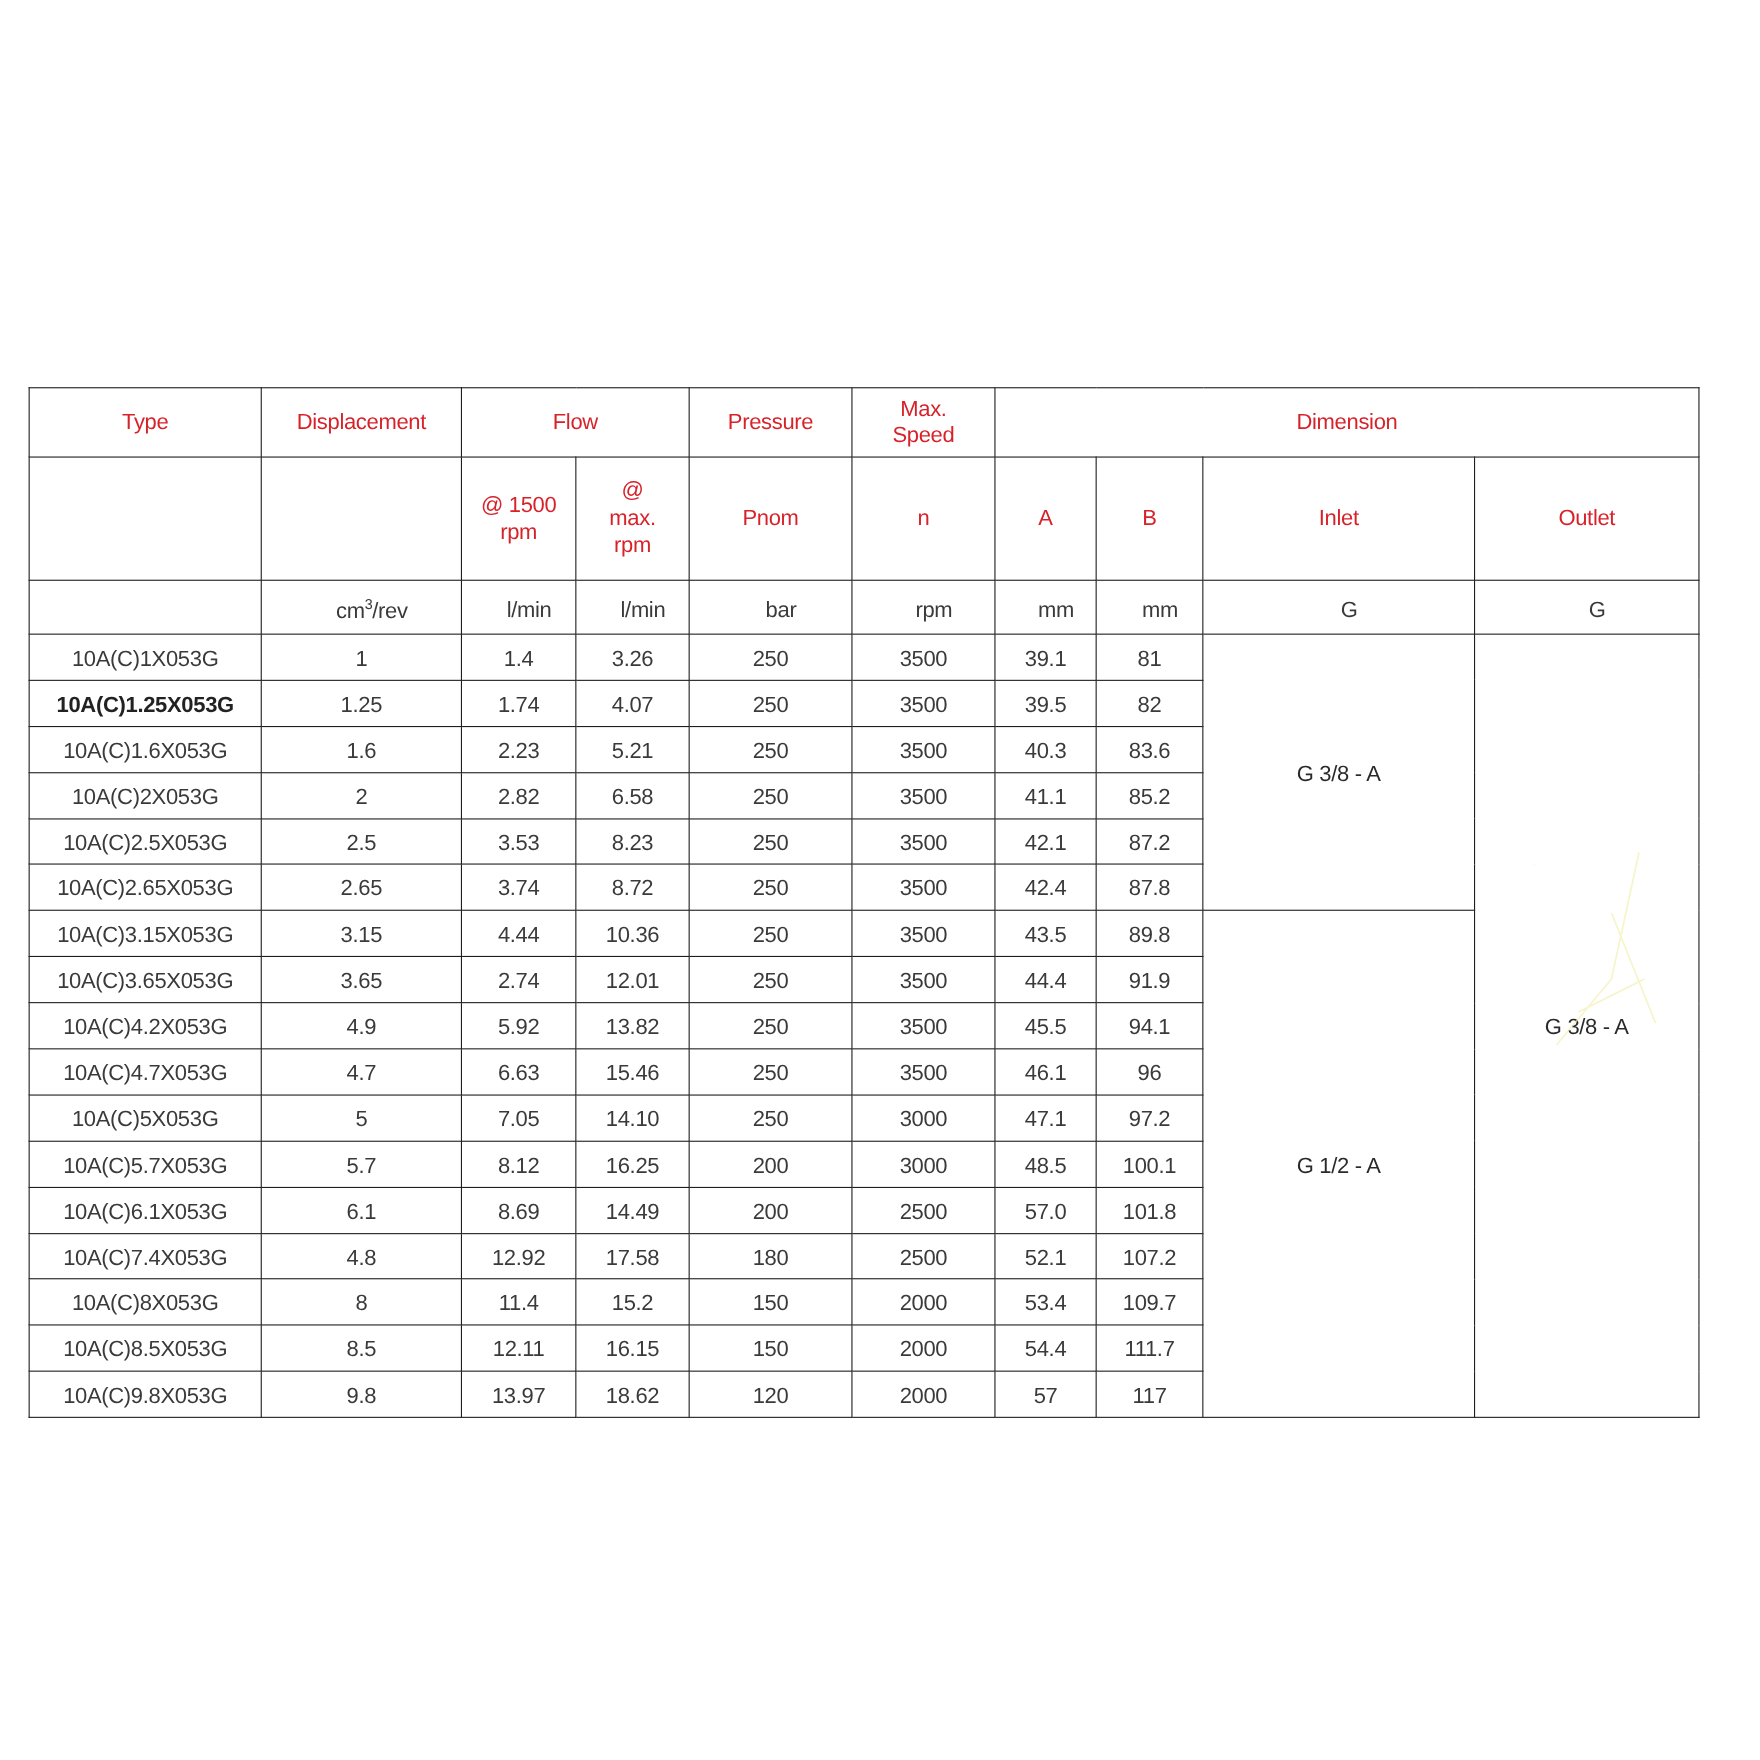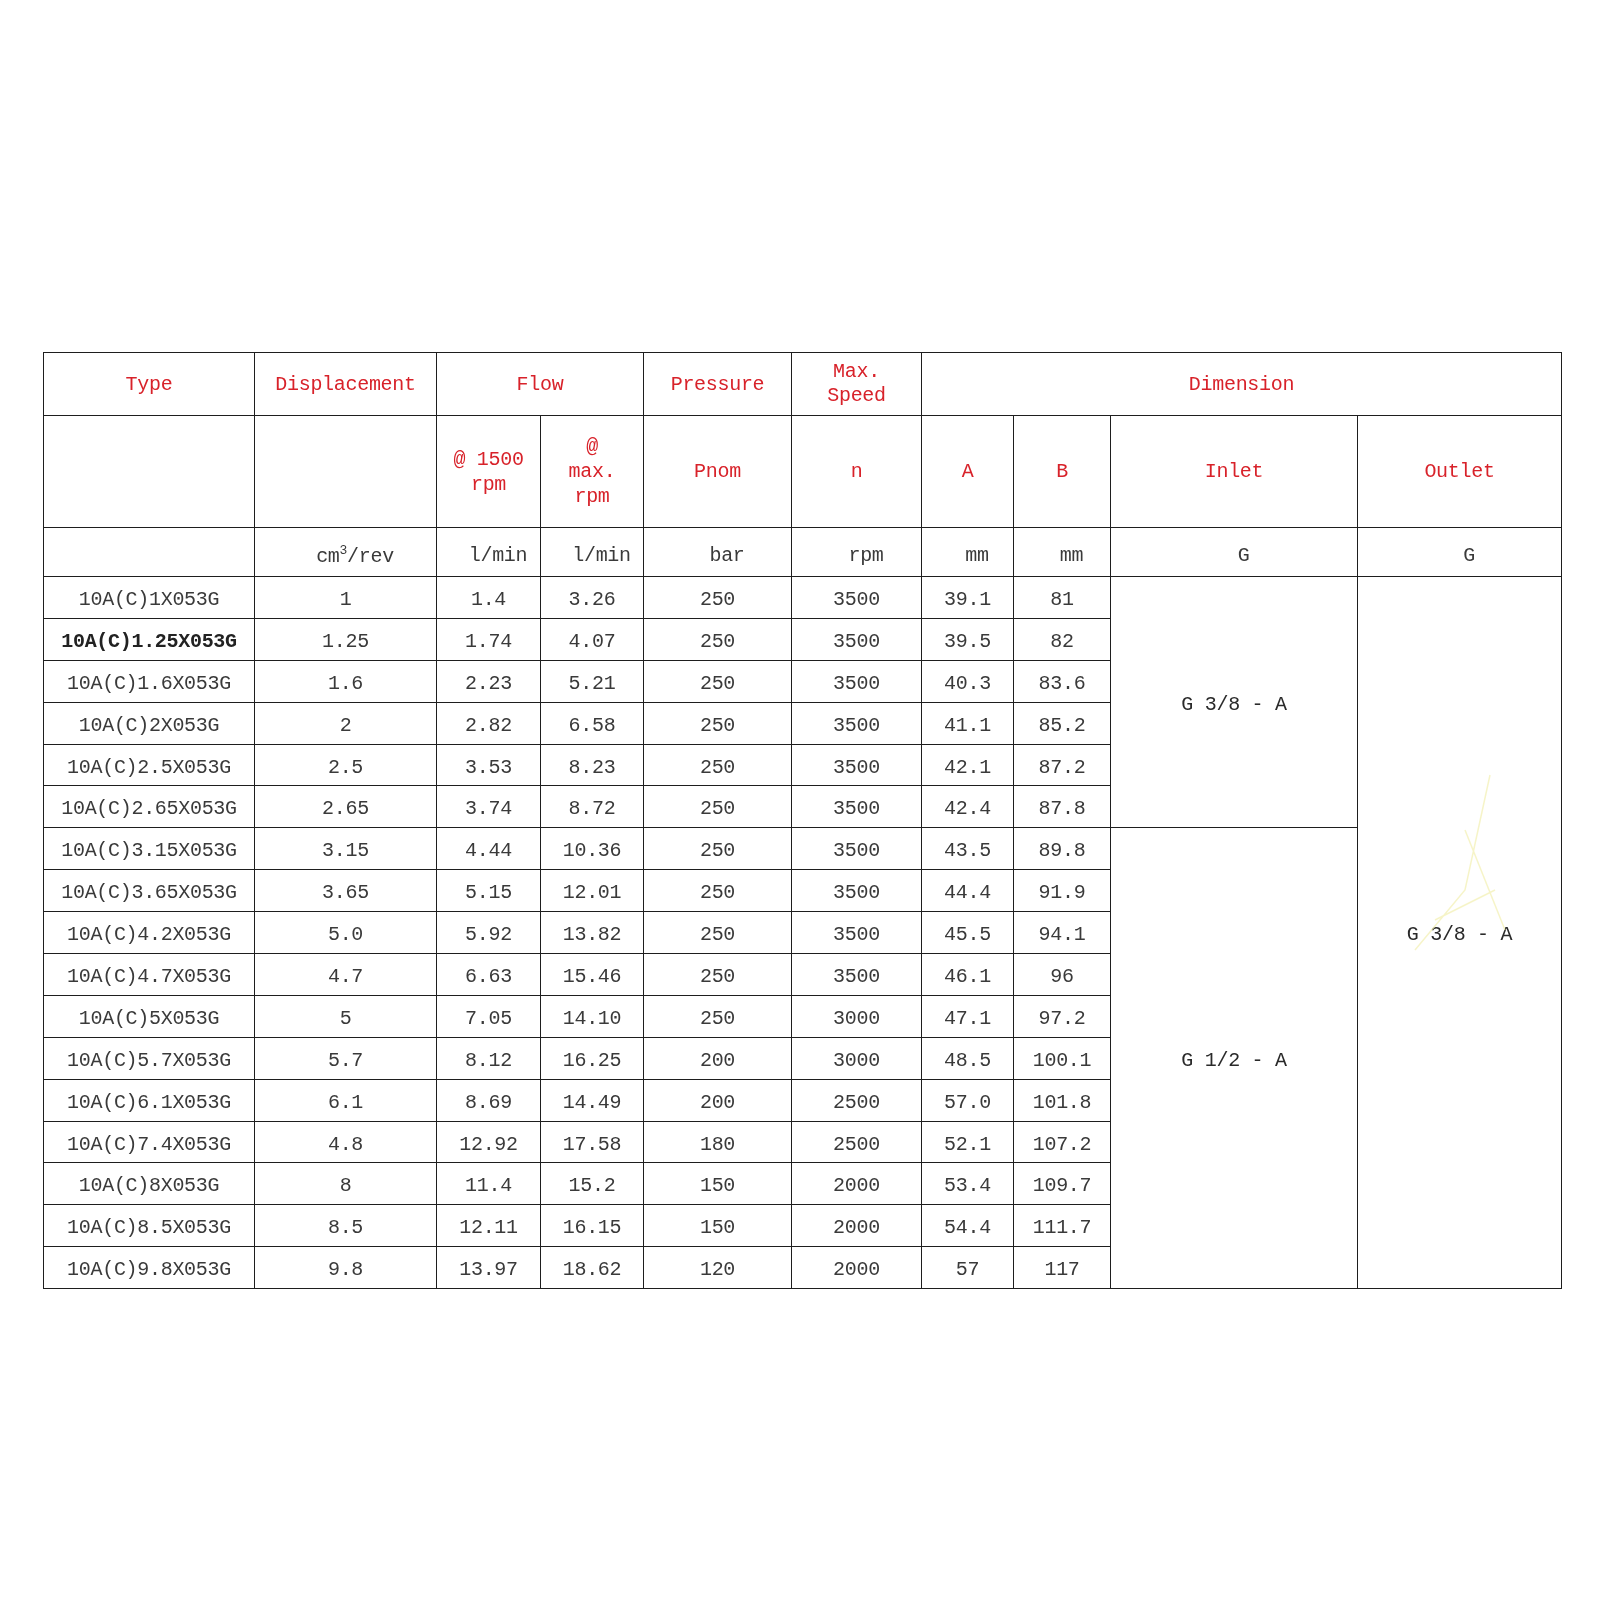--- a/index.html
+++ b/index.html
@@ -6,9 +6,9 @@
     body { width:1600px; height:1600px; position:relative; overflow:hidden;
            font-family:"Liberation Sans", sans-serif; }
     table.spec {
-      position:absolute; left:43px; top:352px; width:1518px;
+      position:absolute; left:26px; top:352px; width:1518px;
       border-collapse:collapse; table-layout:fixed;
-      font-family:Liberation Mono, monospace;
+      font-family:Liberation Sans, sans-serif;
     }
     table.spec td {
       border:1.6px solid #1e1e1e; text-align:center; vertical-align:middle;

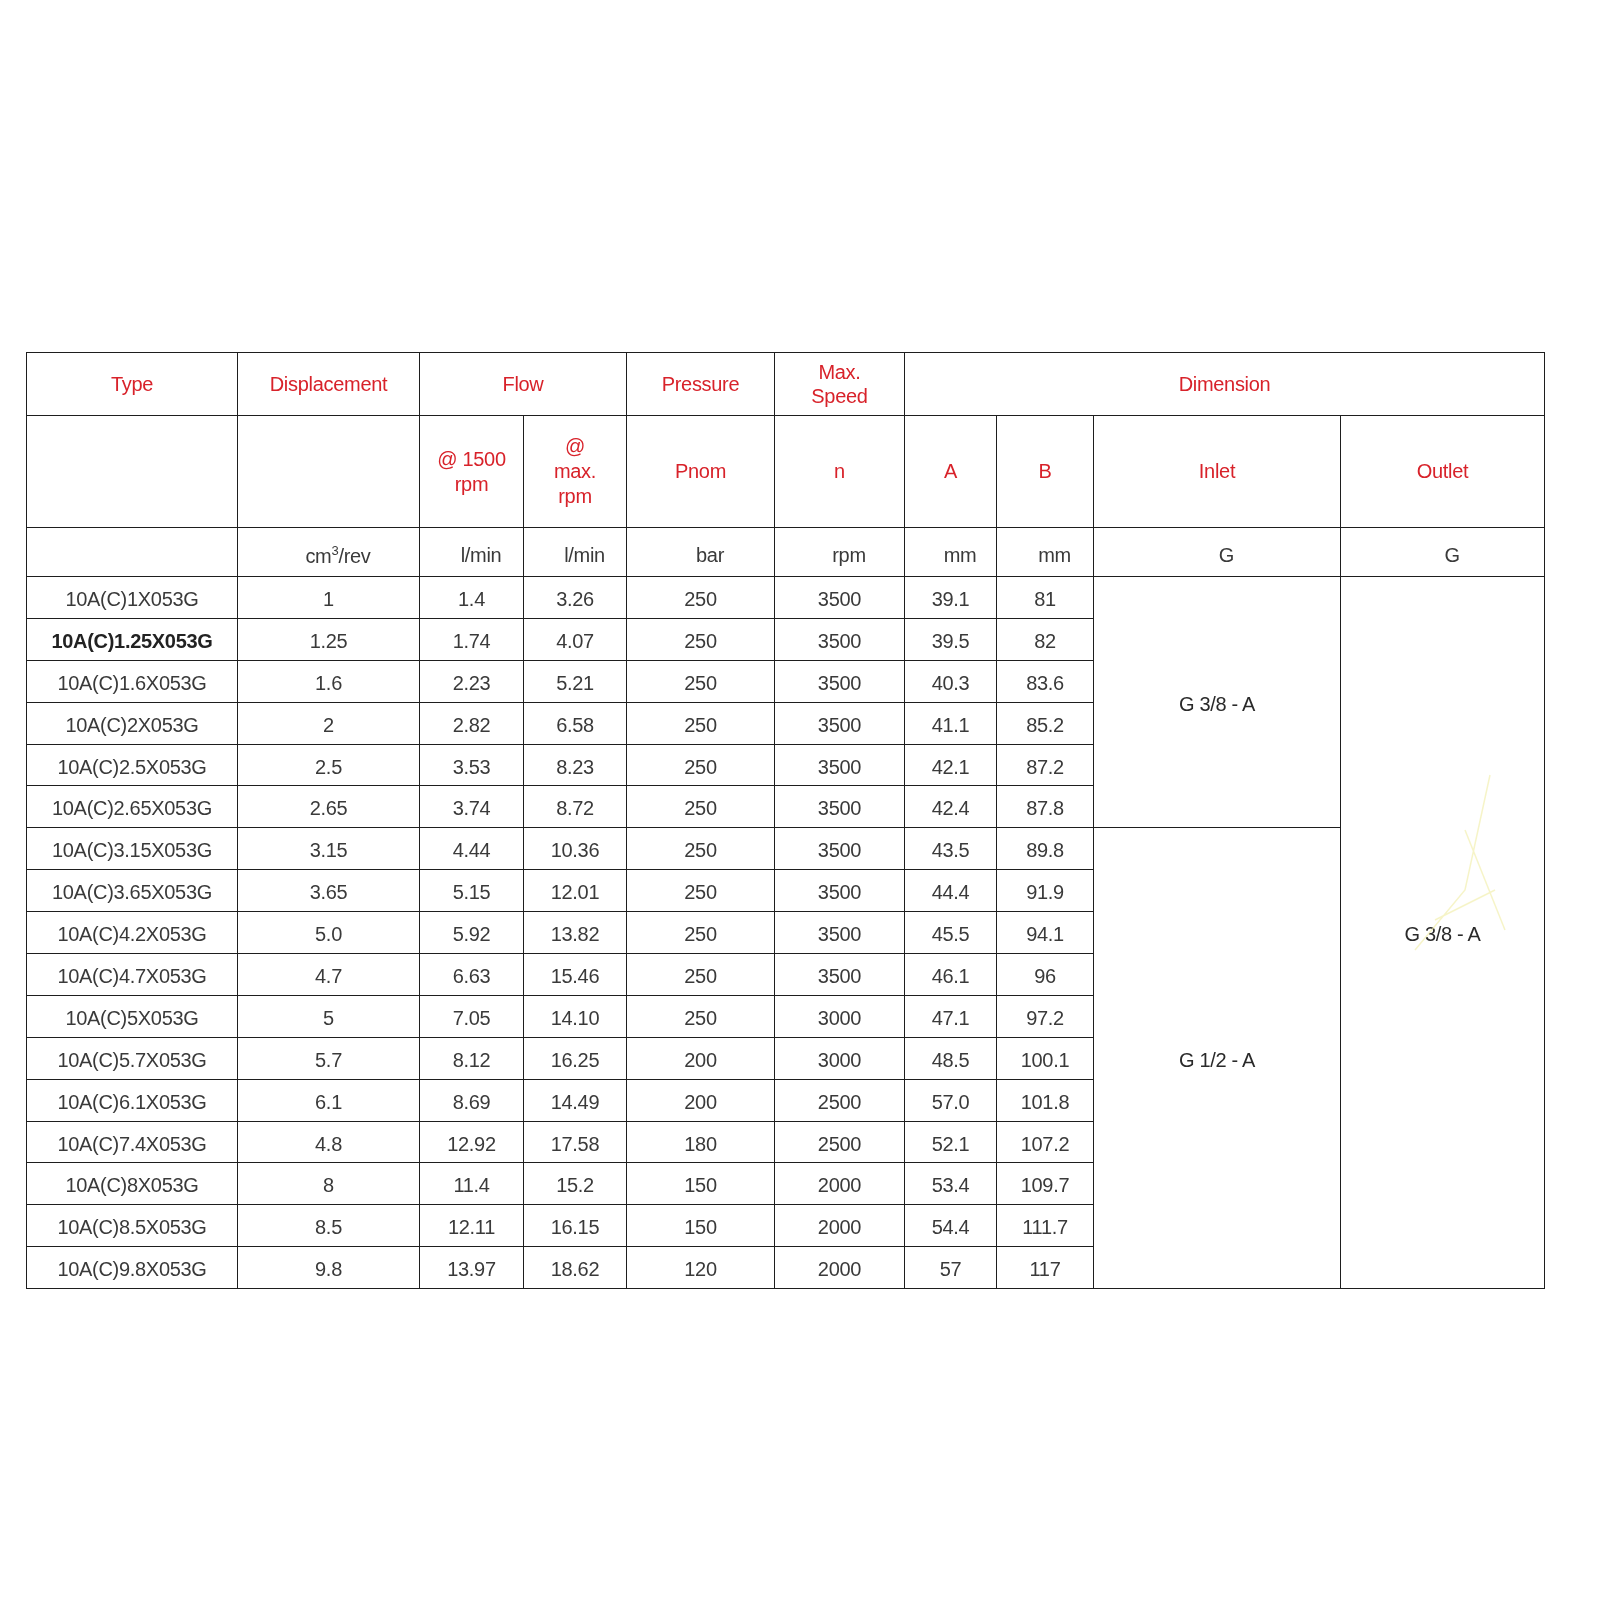--- a/index.html
+++ b/index.html
@@ -168,7 +168,7 @@
   <tr class="drow">
     <td>10A(C)3.65X053G</td>
     <td>3.65</td>
-    <td>5.15</td>
+    <td>2.74</td>
     <td>12.01</td>
     <td>250</td>
     <td>3500</td>

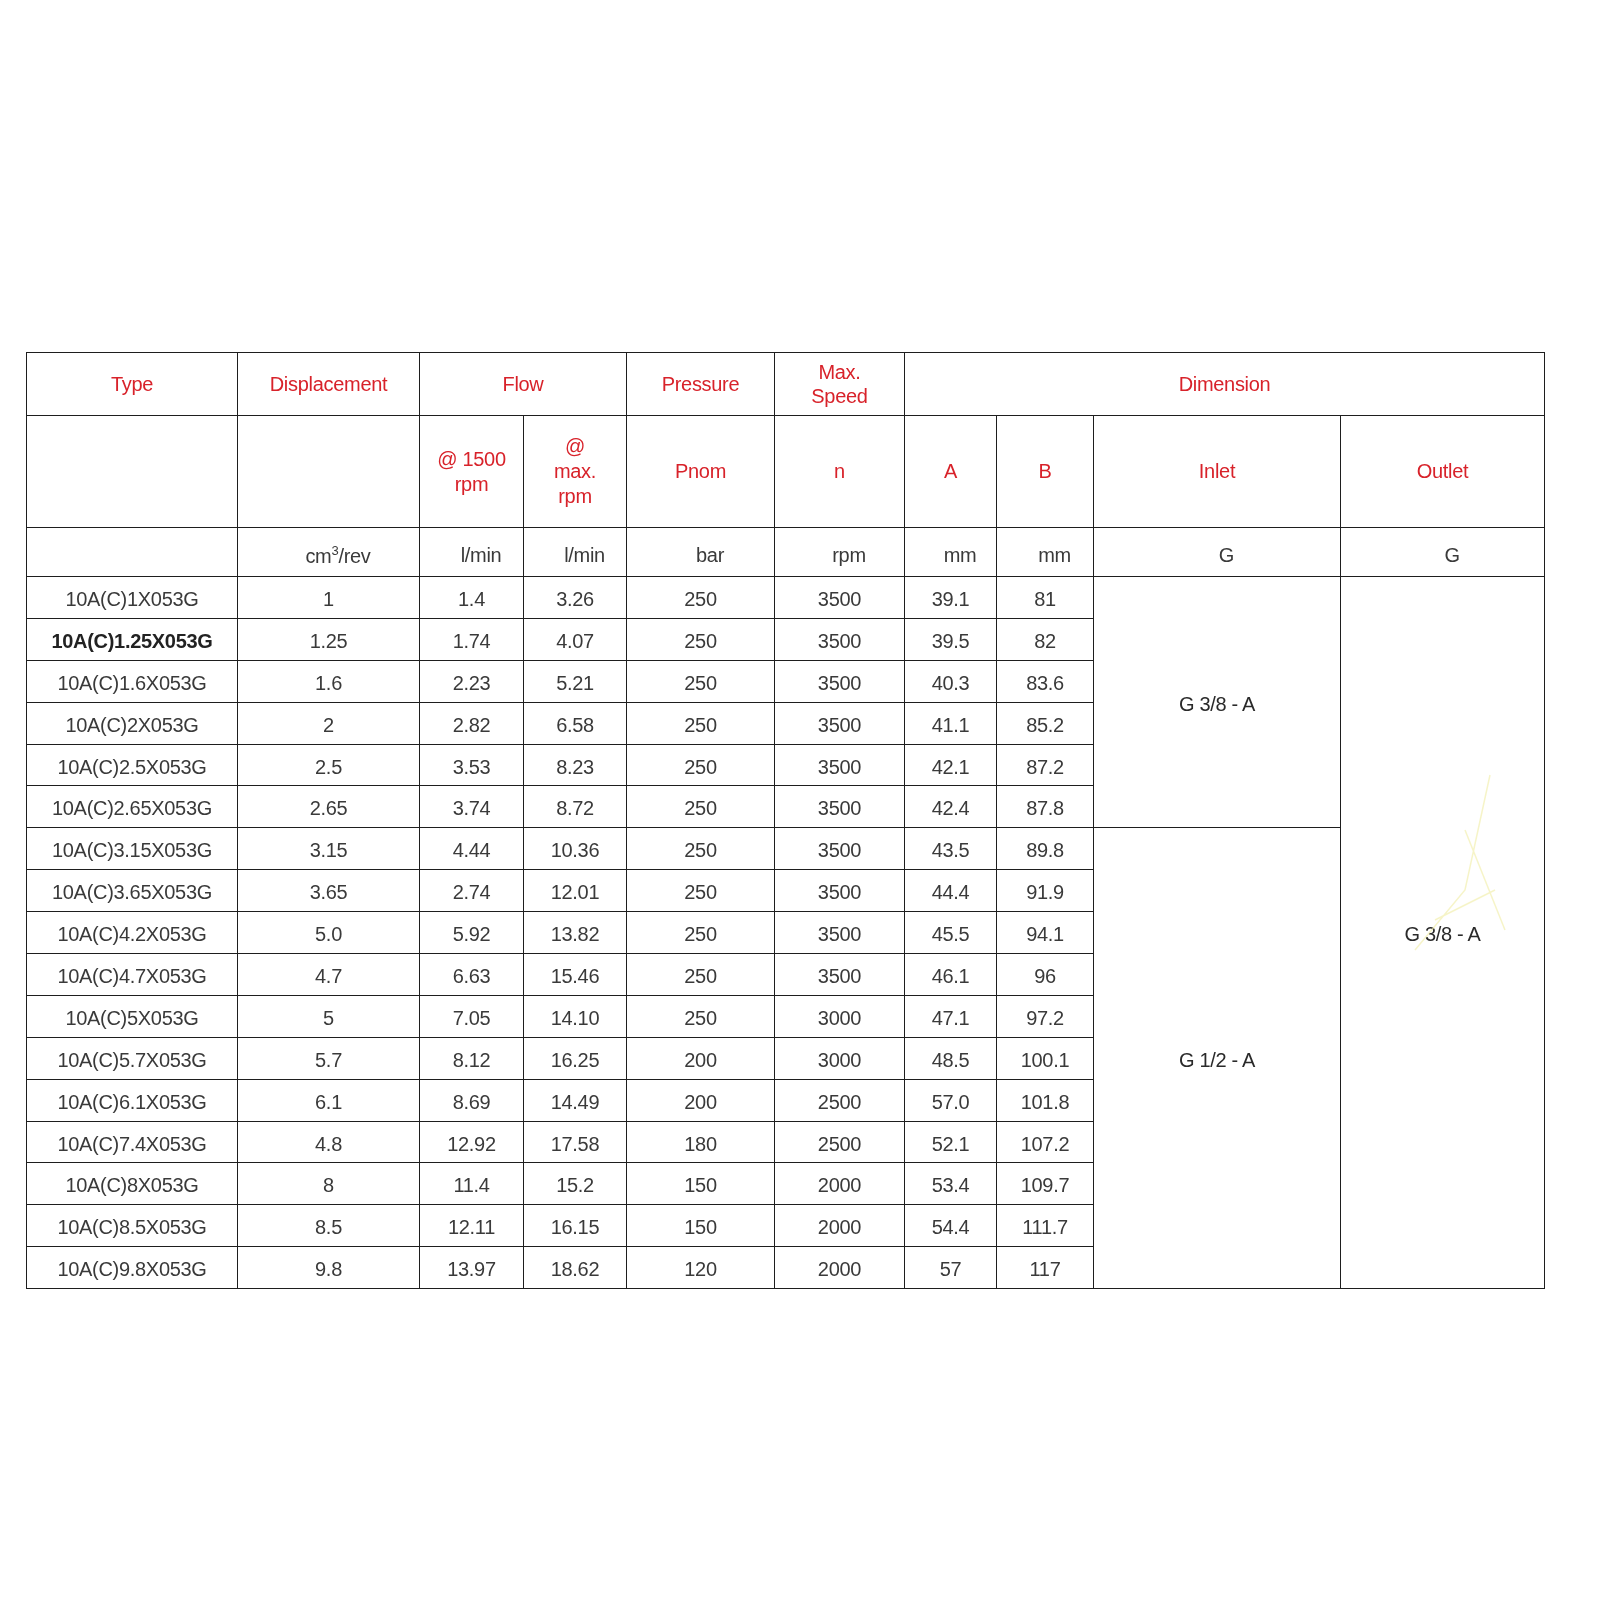--- a/index.html
+++ b/index.html
@@ -177,7 +177,7 @@
   </tr>
   <tr class="drow">
     <td>10A(C)4.2X053G</td>
-    <td>5.0</td>
+    <td>4.9</td>
     <td>5.92</td>
     <td>13.82</td>
     <td>250</td>

